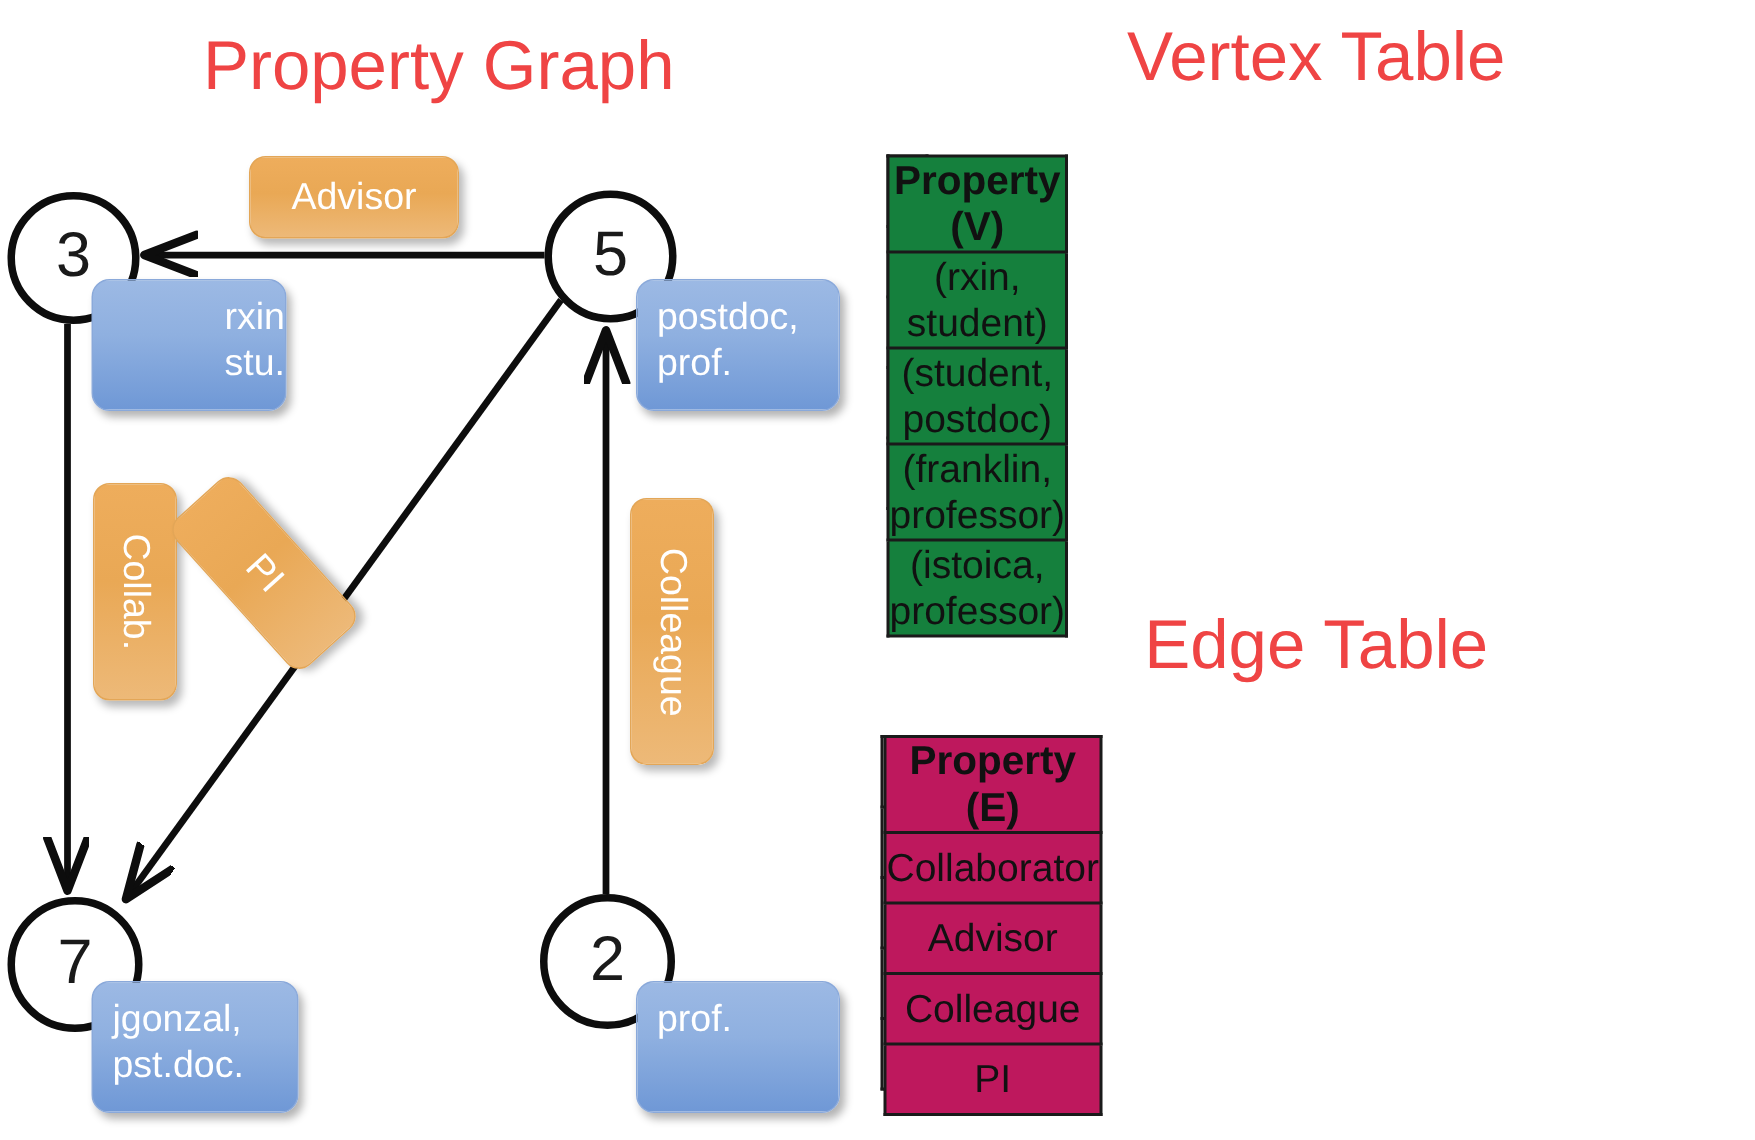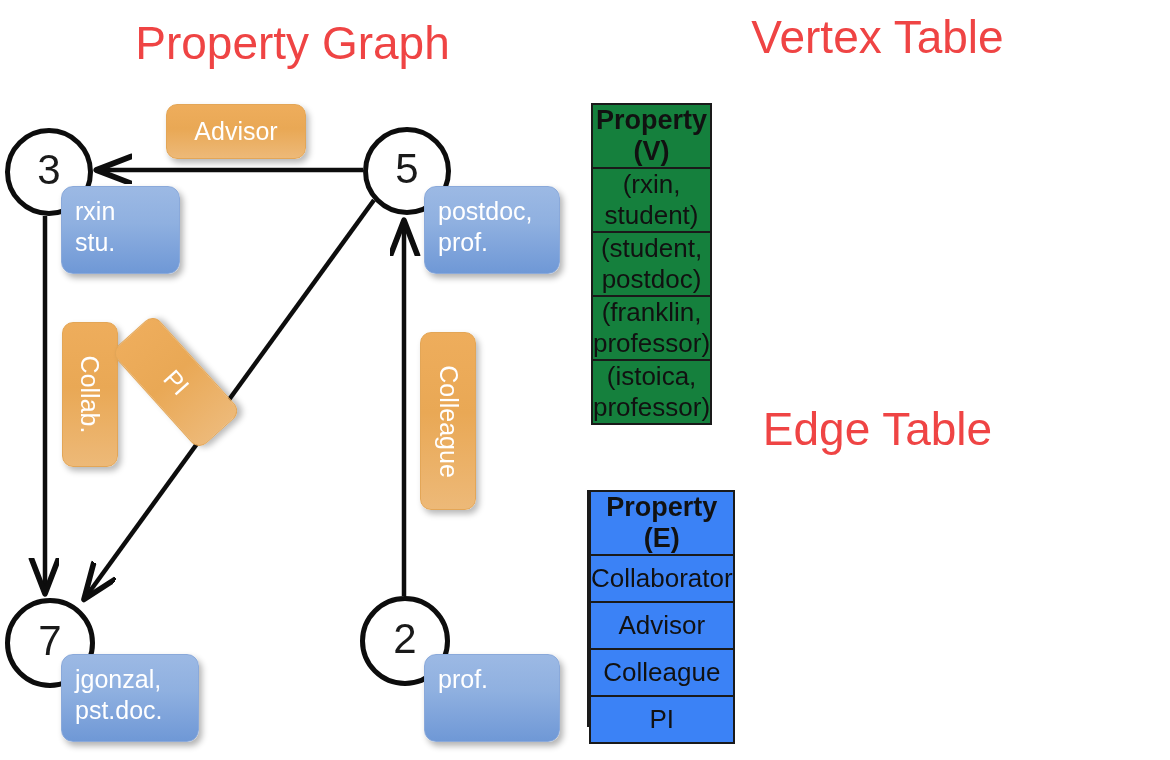--- a/index.html
+++ b/index.html
@@ -111,7 +111,7 @@
     <span>2</span>
   </div>
 
-  <div class="vbox" style="left:61px;top:186px;width:119px;height:88px;">
+  <div class="vbox" style="left:61px;top:186px;width:130px;height:88px;text-align:right;">
     <div>rxin</div>
     <div>stu.</div>
   </div>

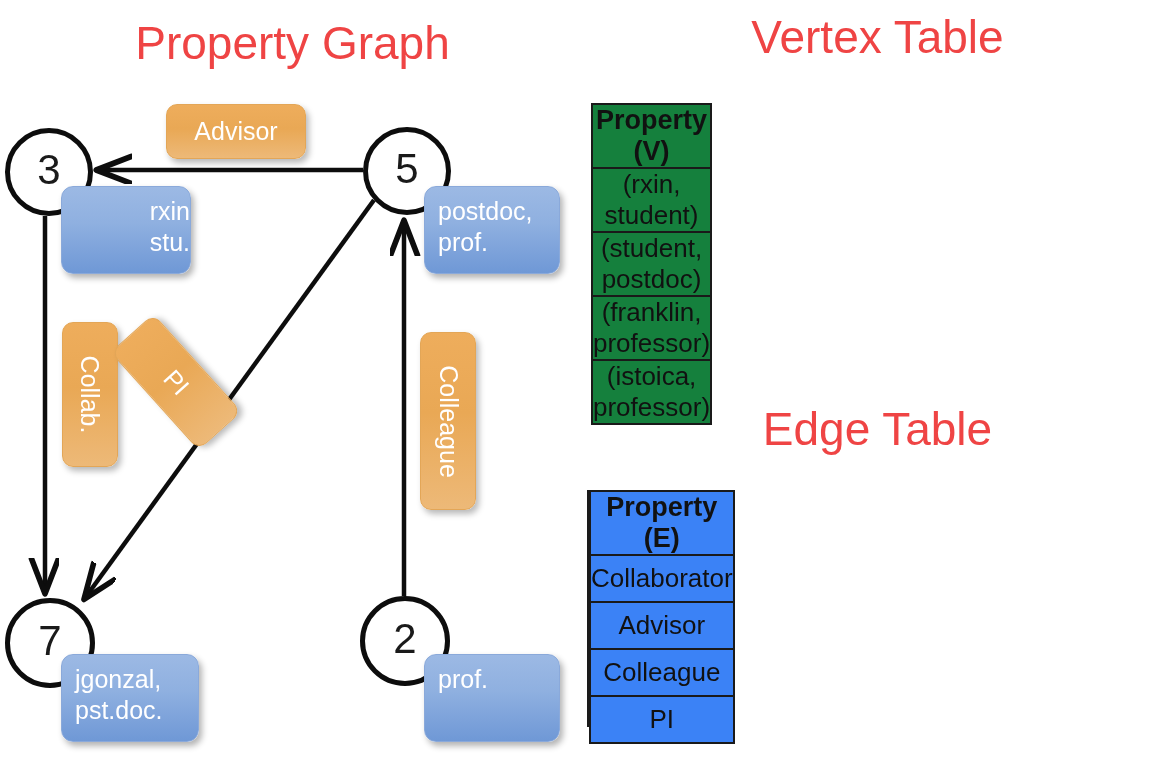--- a/index.html
+++ b/index.html
@@ -68,7 +68,7 @@
   .vt-id{width:190px;background:#ffffff;}
   .vt-prop{width:382px;background:#15803d;}
   .et-src,.et-dst{width:155px;background:#ffffff;}
-  .et-prop{width:263px;background:#3b82f6;}
+  .et-prop{width:263px;background:#be185d;}
 
   .tablewrap{position:absolute;display:flex;}
   .tablewrap .gap{width:6px;}

